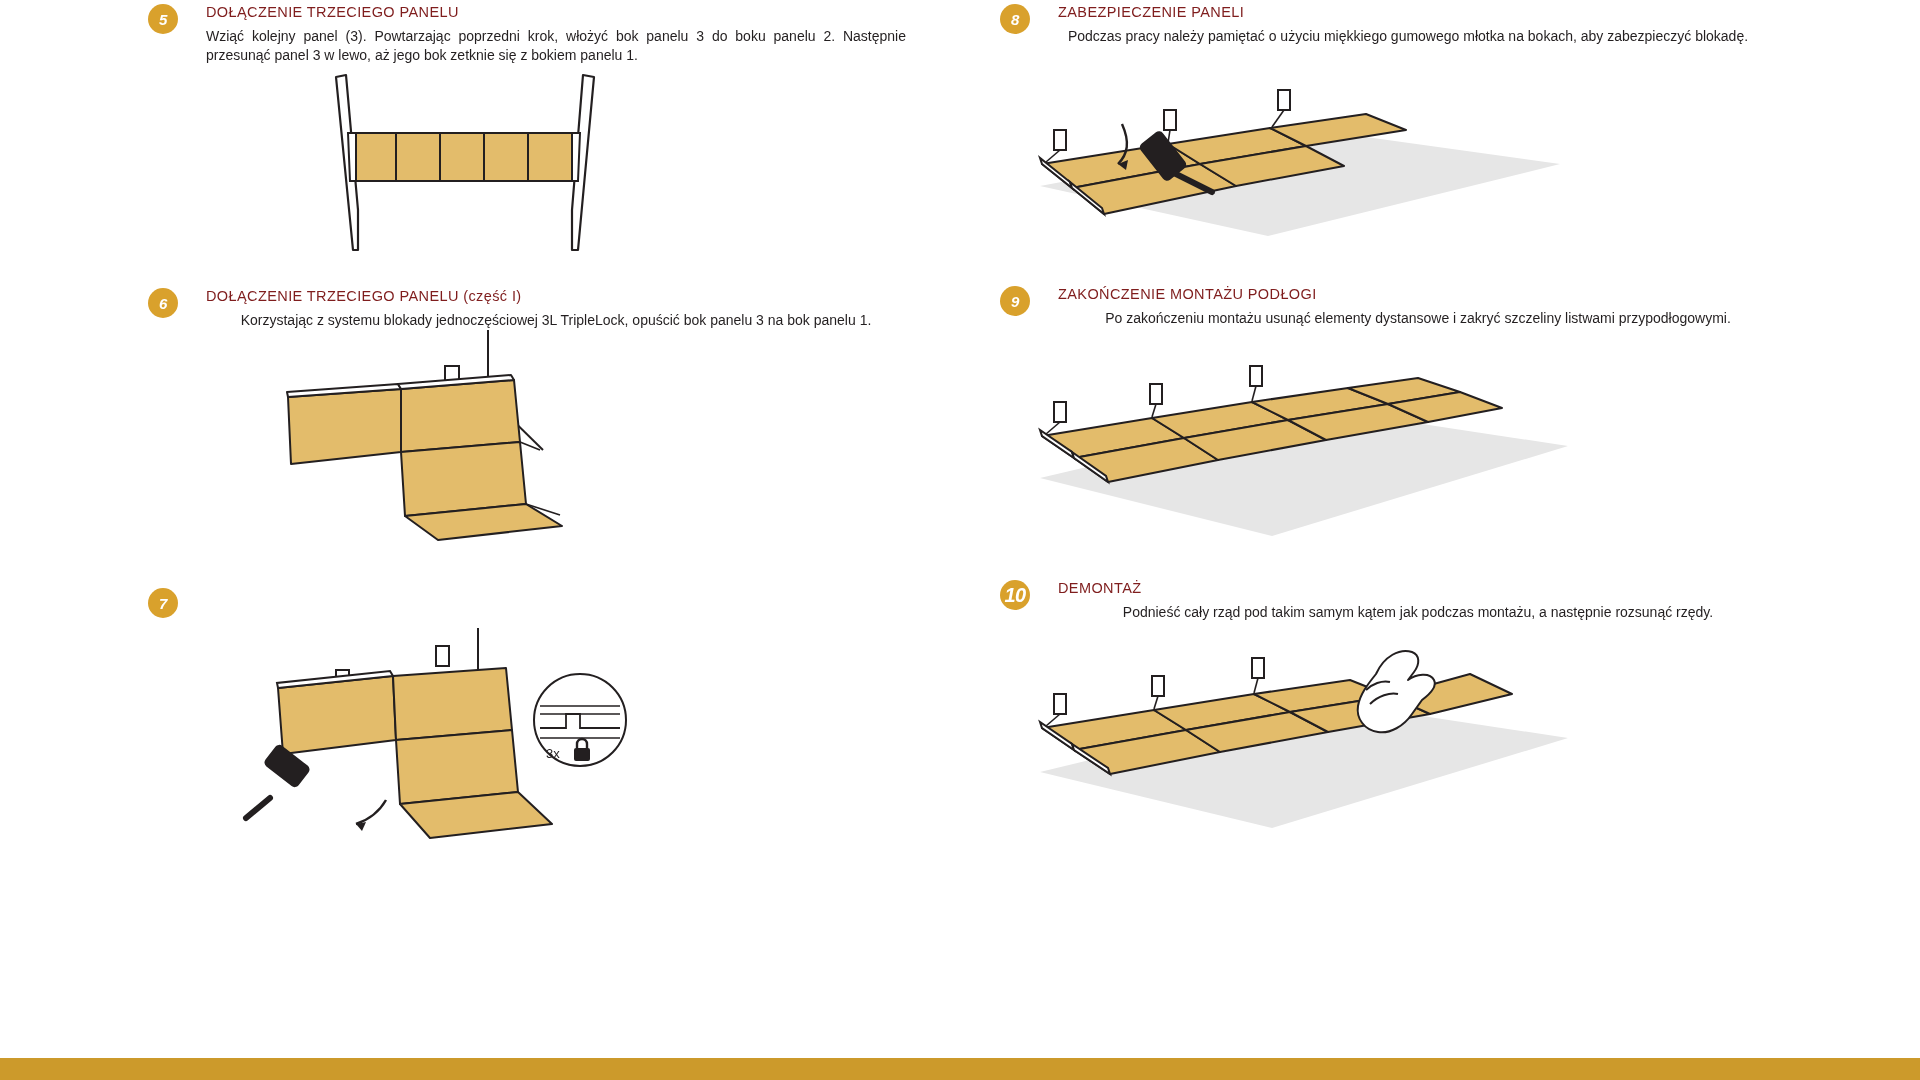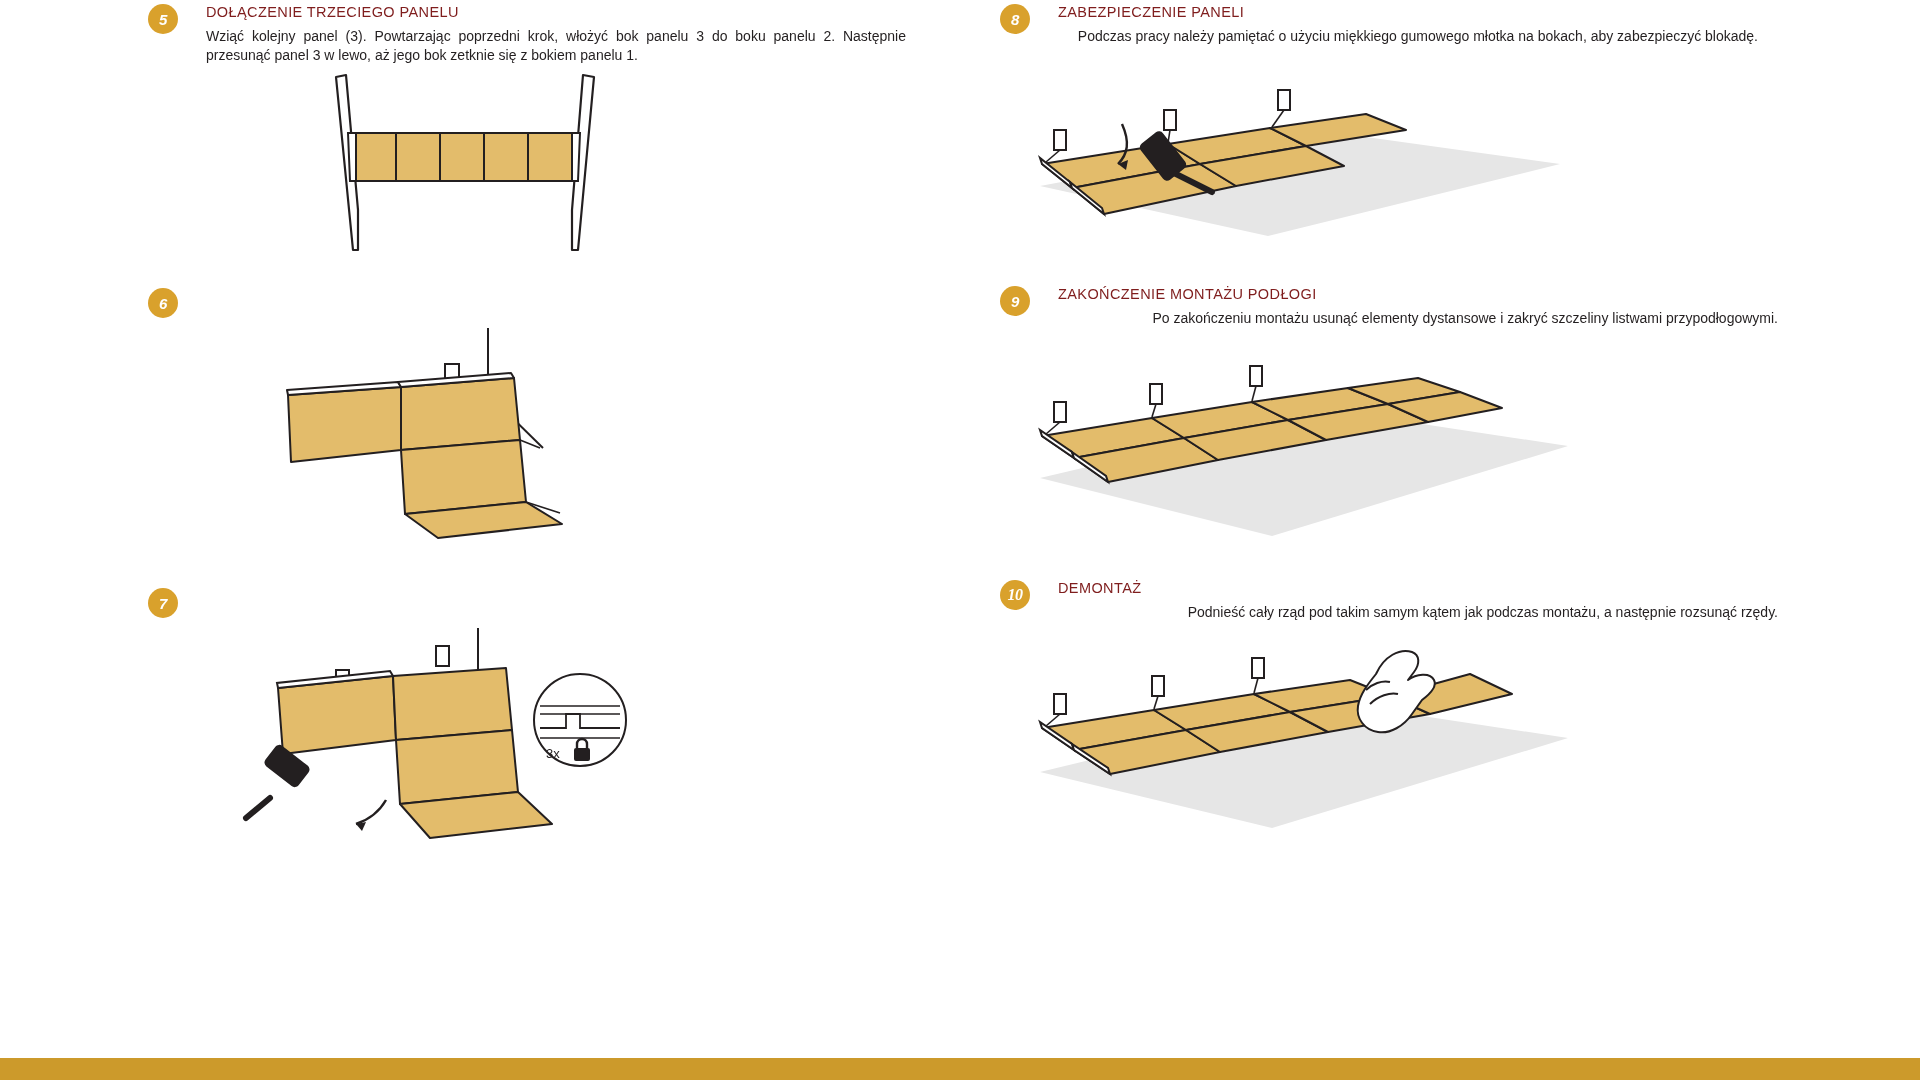--- a/index.html
+++ b/index.html
@@ -73,7 +73,7 @@
     margin: 0;
     text-align: justify;
   }
-  .step-desc.nojust { text-align: right; }
+  .step-desc.nojust { text-align: center; }
   .figure {
     position: relative;
     margin-left: 0;

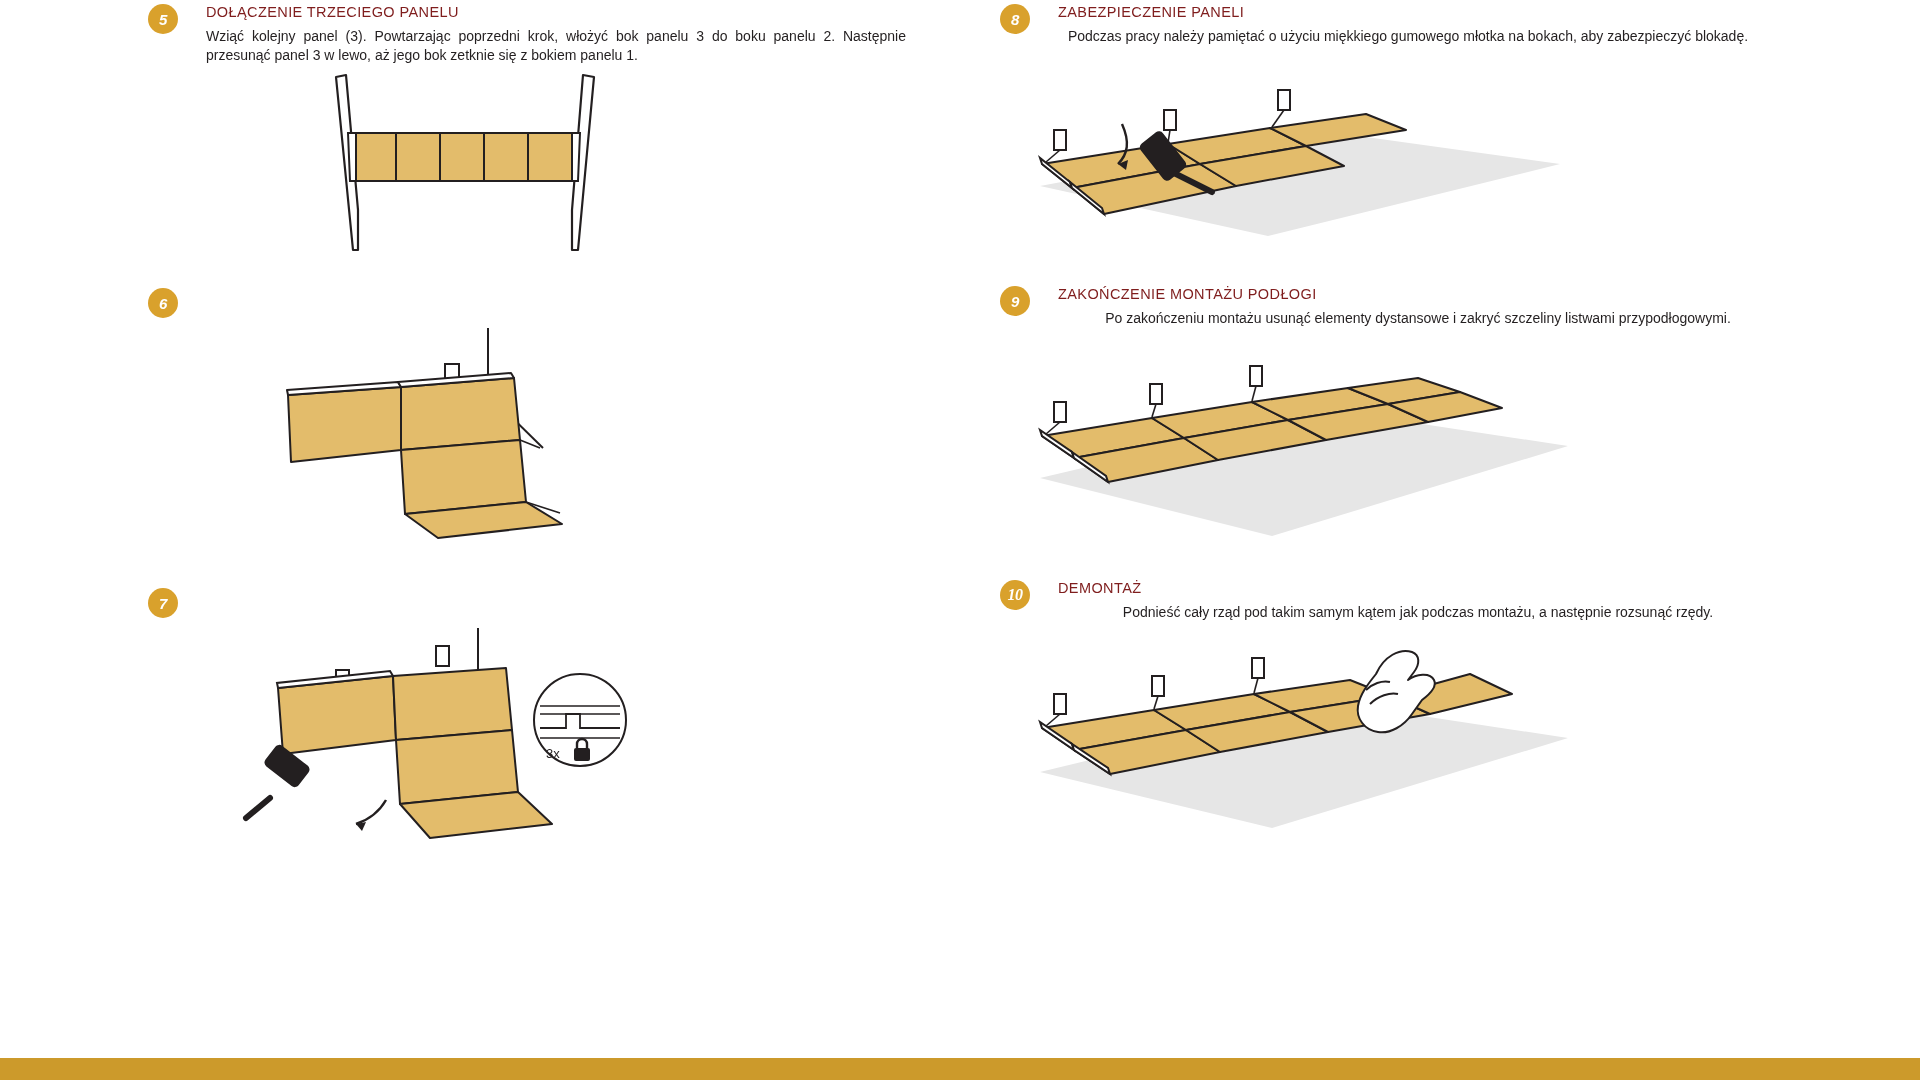--- a/index.html
+++ b/index.html
@@ -127,6 +127,10 @@
     <div class="step" style="top:288px;">
       <div class="step-header">
         <div class="badge">6</div>
+        <div class="head-text">
+          <p class="step-title">DOŁĄCZENIE TRZECIEGO PANELU (część I)</p>
+          <p class="step-desc nojust">Korzystając z systemu blokady jednoczęściowej 3L TripleLock, opuścić bok panelu 3 na bok panelu 1.</p>
+        </div>
       </div>
       <div class="figure">
         <svg width="700" height="240" viewBox="0 0 700 240">

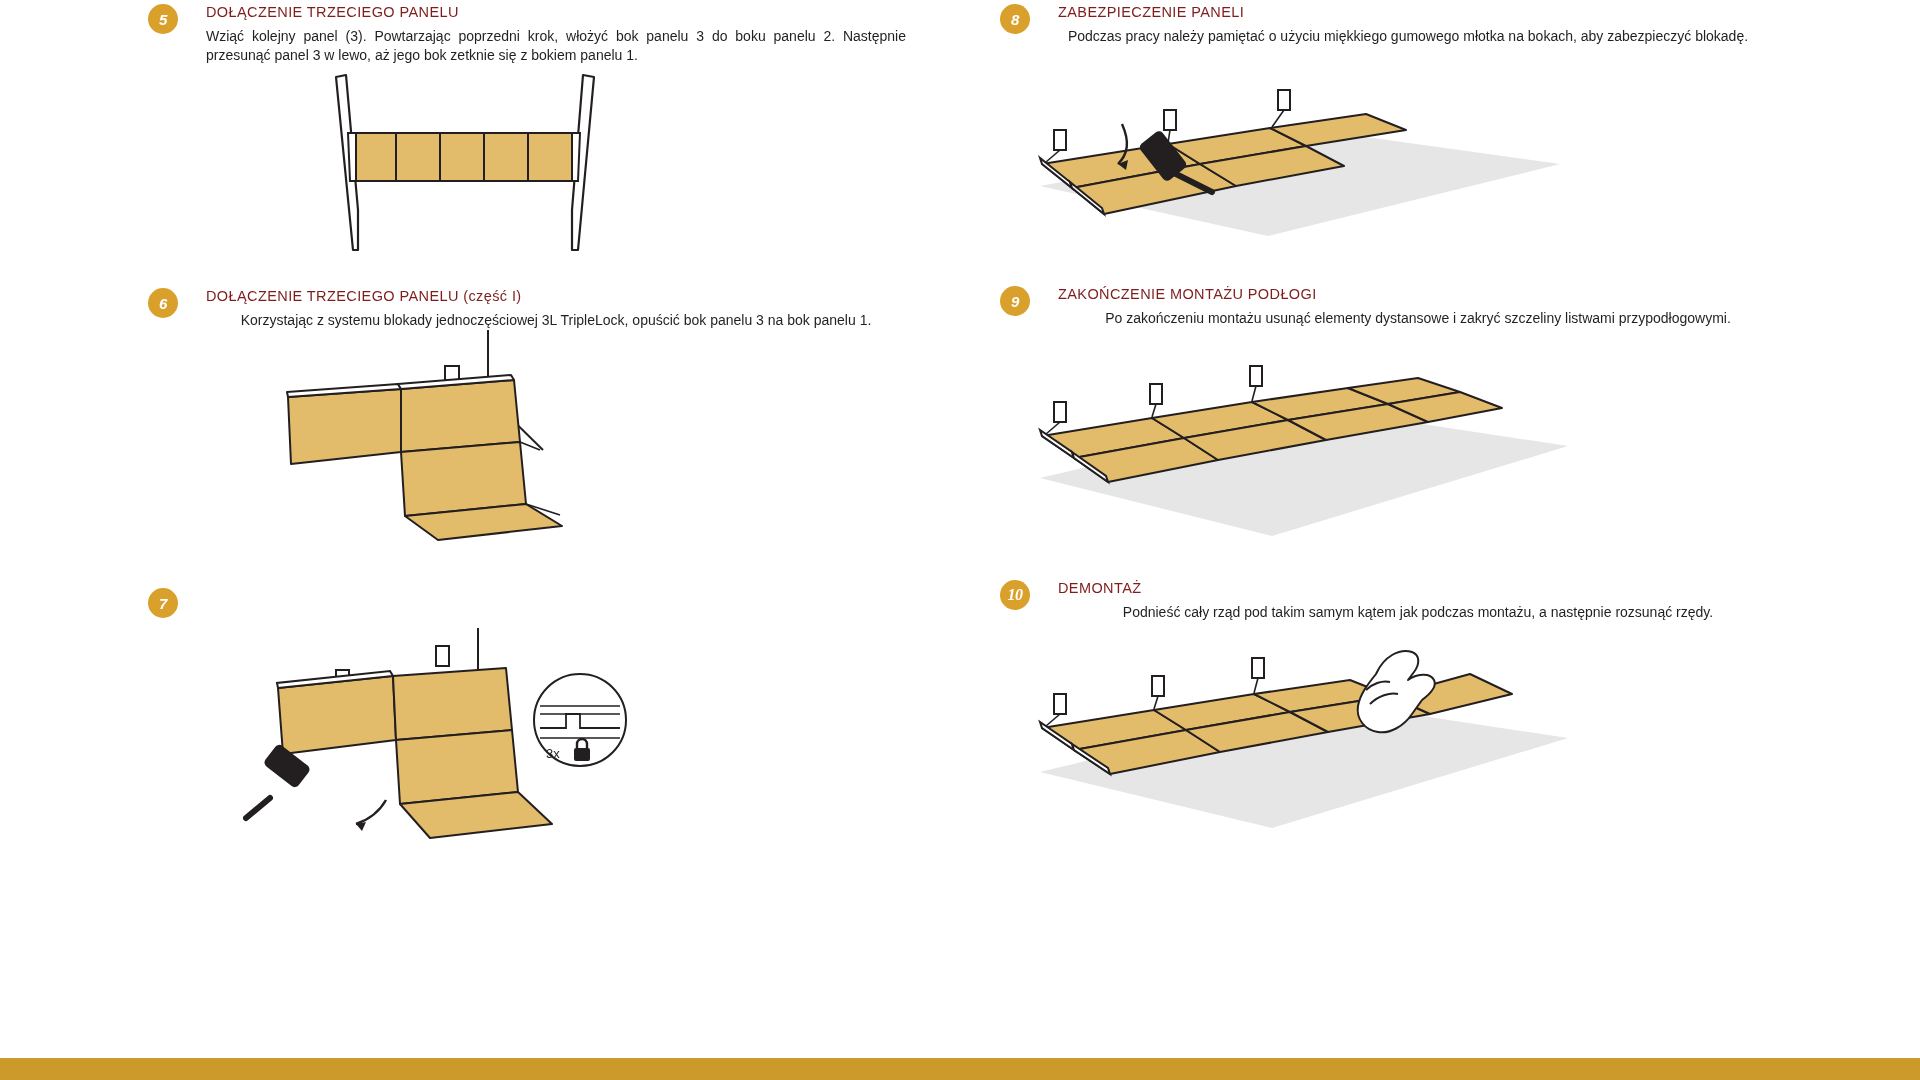--- a/index.html
+++ b/index.html
@@ -54,7 +54,7 @@
     justify-content: center;
     letter-spacing: -0.5px;
   }
-  .badge.small-num { font-size: 16px; font-family: Liberation Serif, serif; }
+  .badge.small-num { font-size: 20px; }
   .head-text {
     margin-left: 58px;
     width: 700px;

